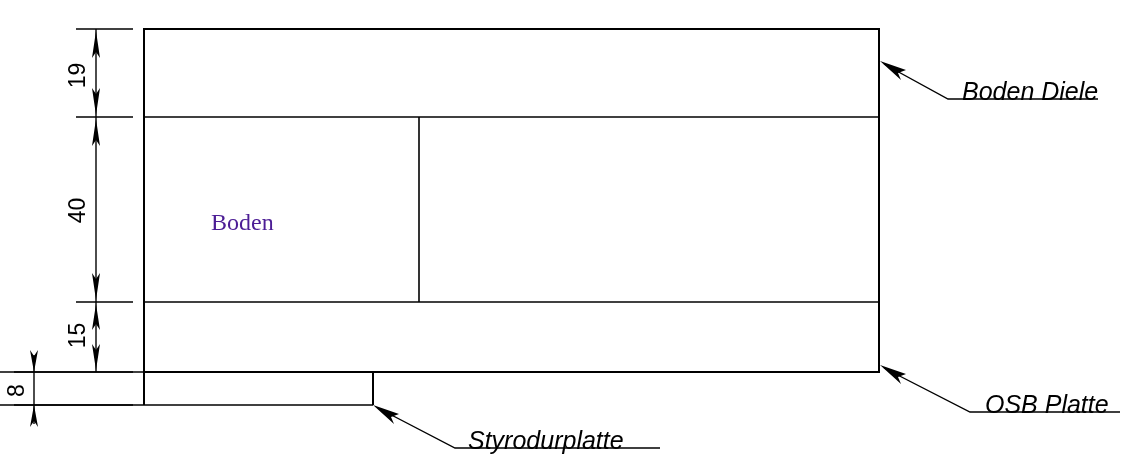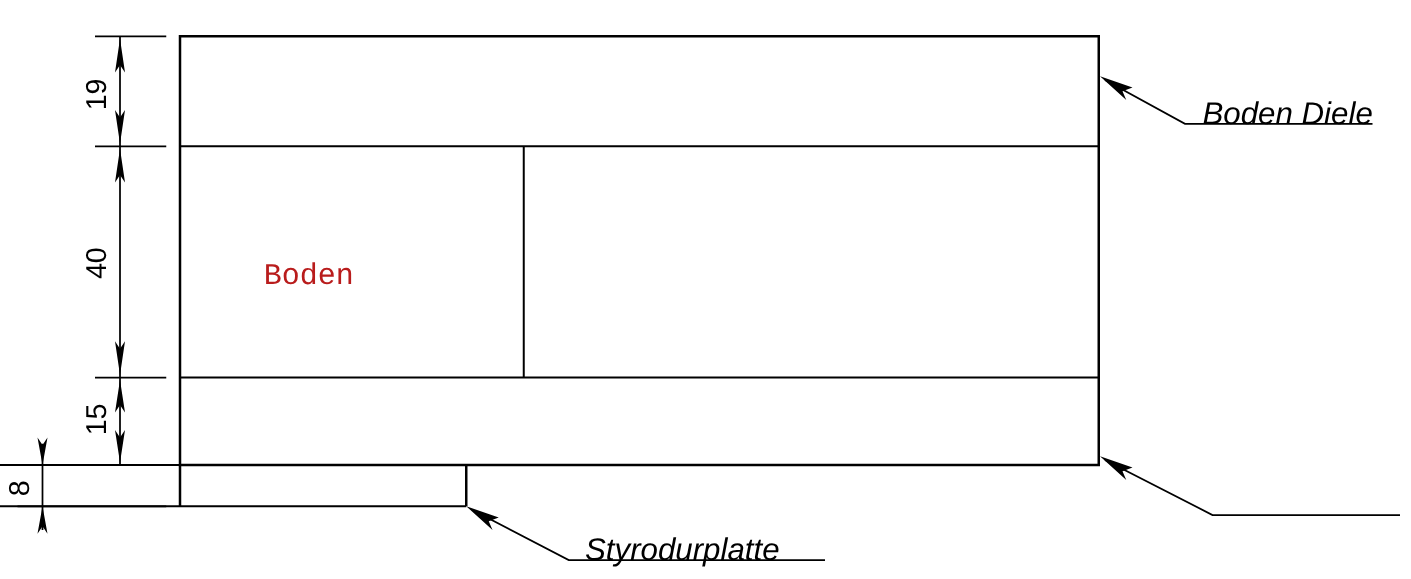--- a/index.html
+++ b/index.html
@@ -34,9 +34,9 @@
   }
   .layer-text {
     position: absolute;
-    font-family: Liberation Mono, monospace;
+    font-family: Liberation Serif, serif;
     font-size: 24px;
-    color: #b91c1c;
+    color: #4c1d95;
     white-space: nowrap;
     line-height: 30px;
   }

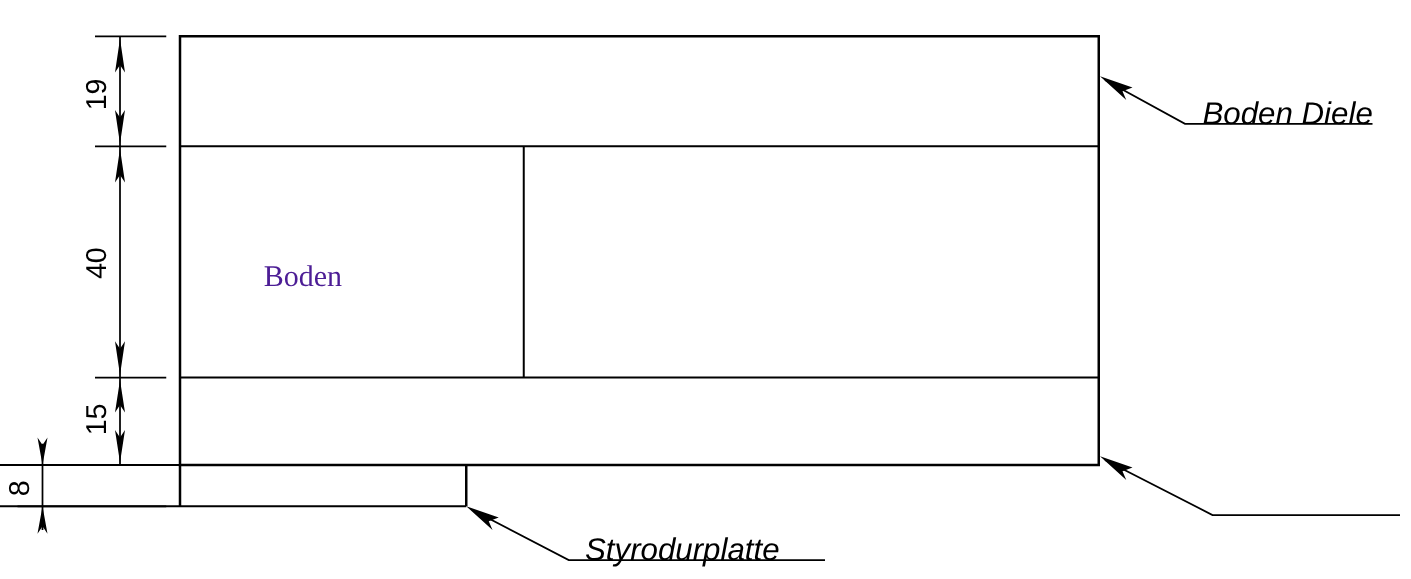--- a/index.html
+++ b/index.html
@@ -150,6 +150,7 @@
 
   <div class="lead-text" style="left:962px; top:77px;">Boden Diele</div>
 
+  <div class="lead-text" style="left:985px; top:390px;">OSB Platte</div>
 
   <div class="lead-text" style="left:468px; top:426px;">Styrodurplatte</div>
 

